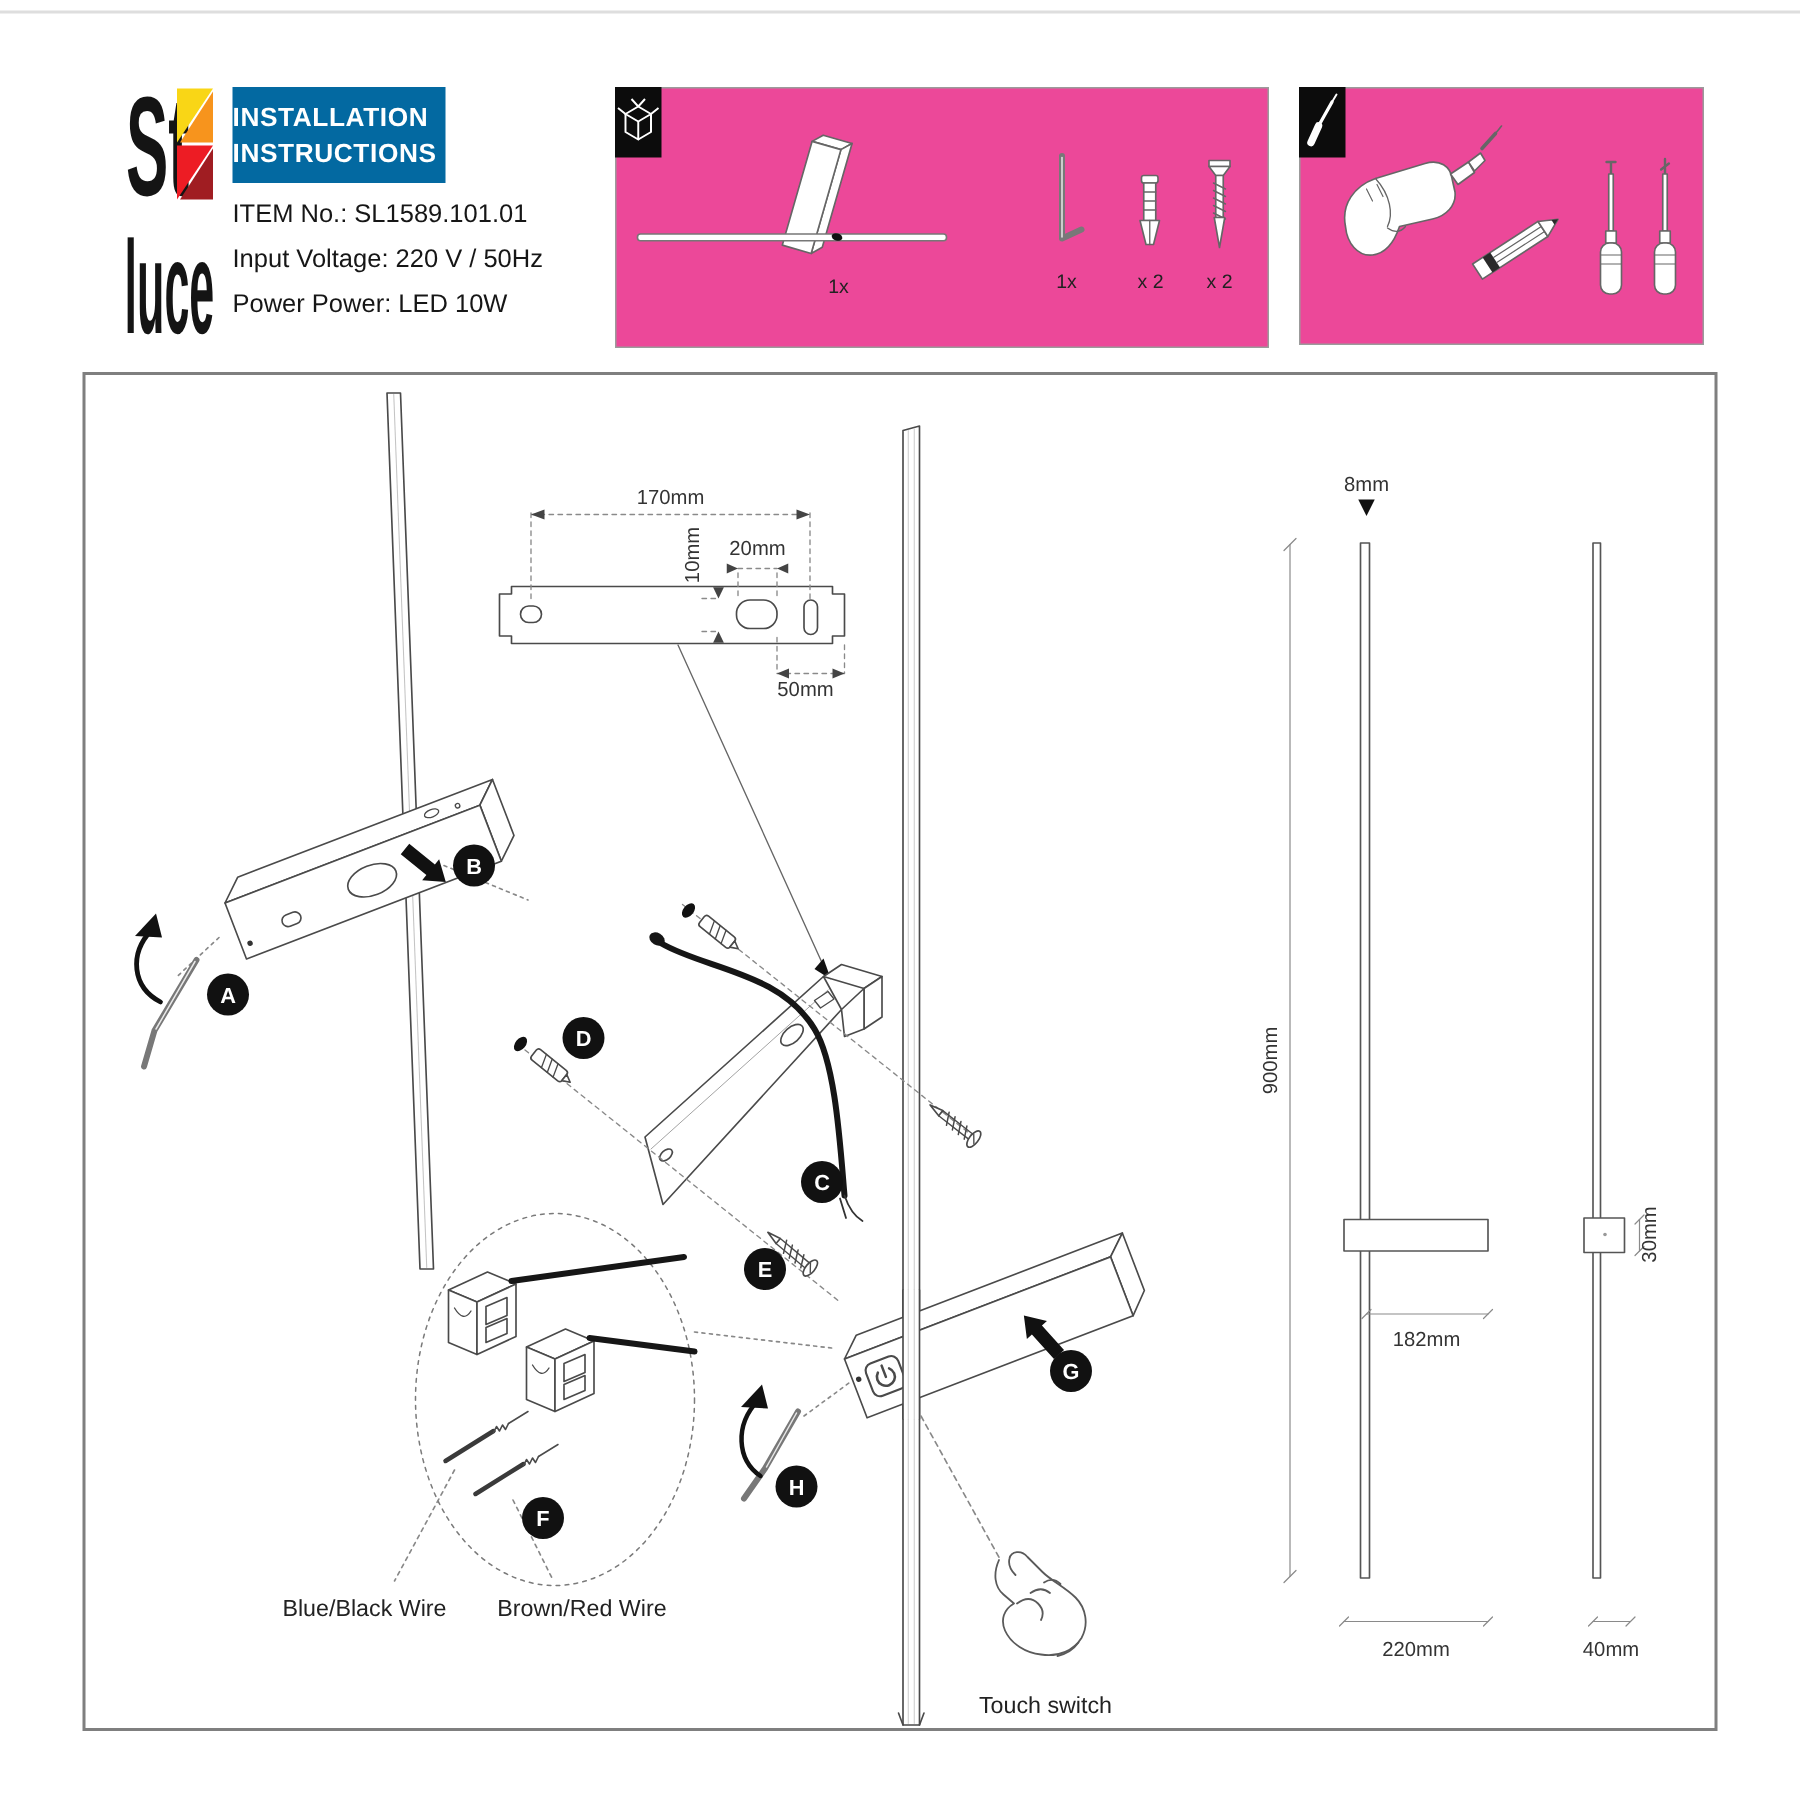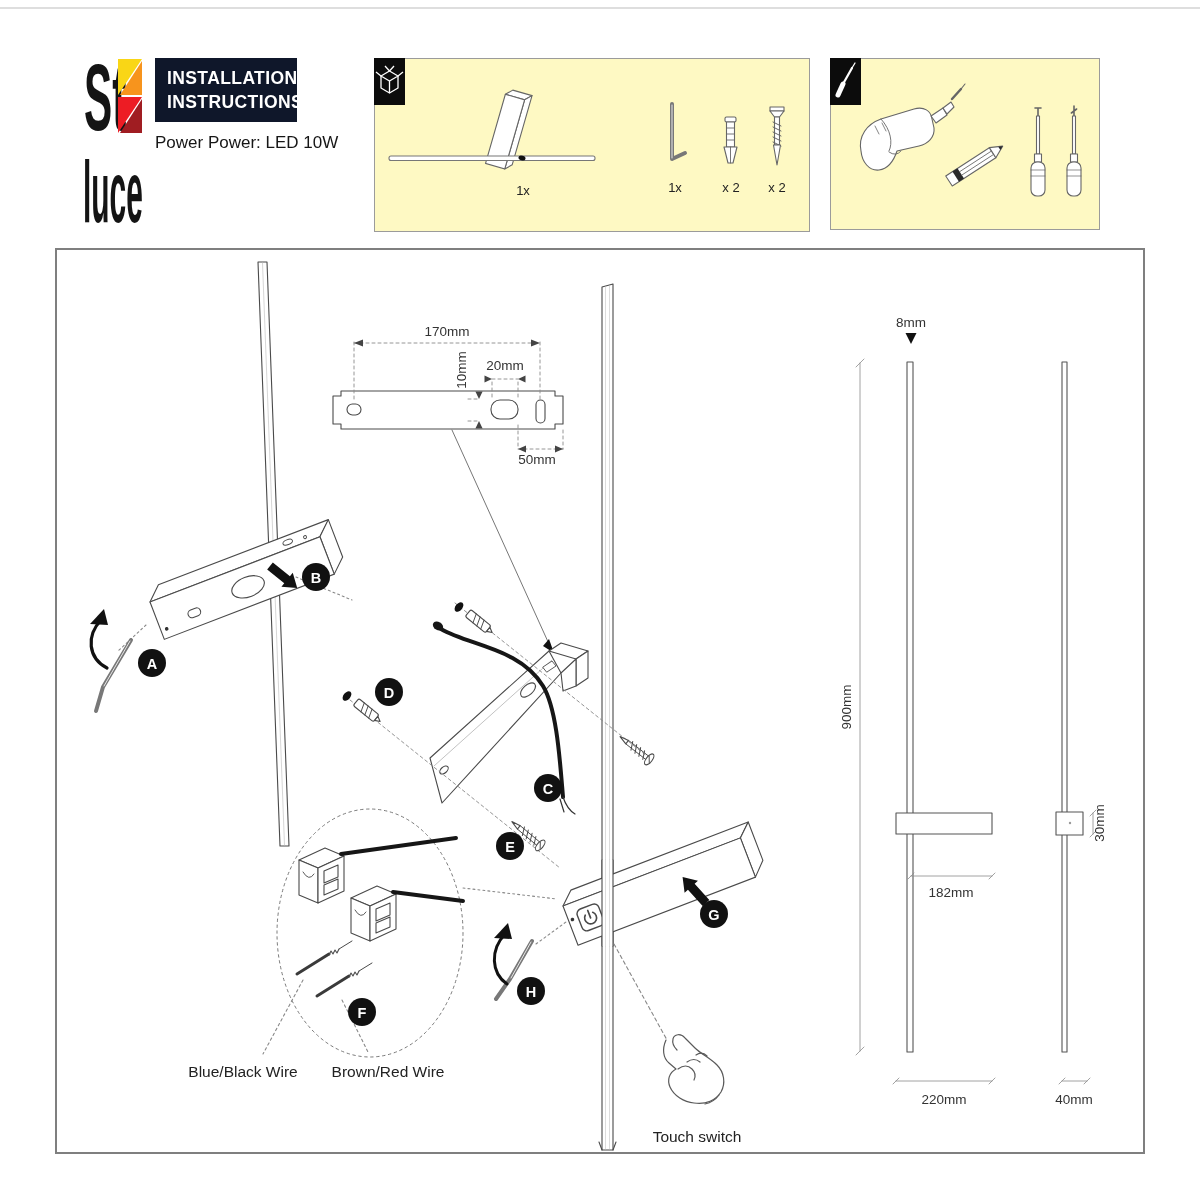--- a/index.html
+++ b/index.html
@@ -7,8 +7,8 @@
         font-family:"Liberation Sans",sans-serif;color:#1c1c1c;}
   .abs{position:absolute;}
   .scanline{position:absolute;left:0;top:7px;width:1200px;height:2px;background:#dedede;}
-  .title-box{position:absolute;left:155px;top:58px;width:142px;height:64px;background:#0f172a;
-             color:#fff;font-weight:bold;font-size:17.5px;line-height:24px;padding:8px 0 0 12px;
+  .title-box{position:absolute;left:155px;top:58px;width:142px;height:64px;background:#0369a1;
+             color:#fff;font-weight:bold;font-size:17.5px;line-height:24px;padding:8px 0 0 0;
              letter-spacing:.4px;box-sizing:border-box;}
   .info{position:absolute;left:155px;top:128px;font-size:17px;line-height:30px;color:#161616;}
   .outbox{position:absolute;border:1px solid #9b9b9b;background:#fef9c3;box-sizing:border-box;}

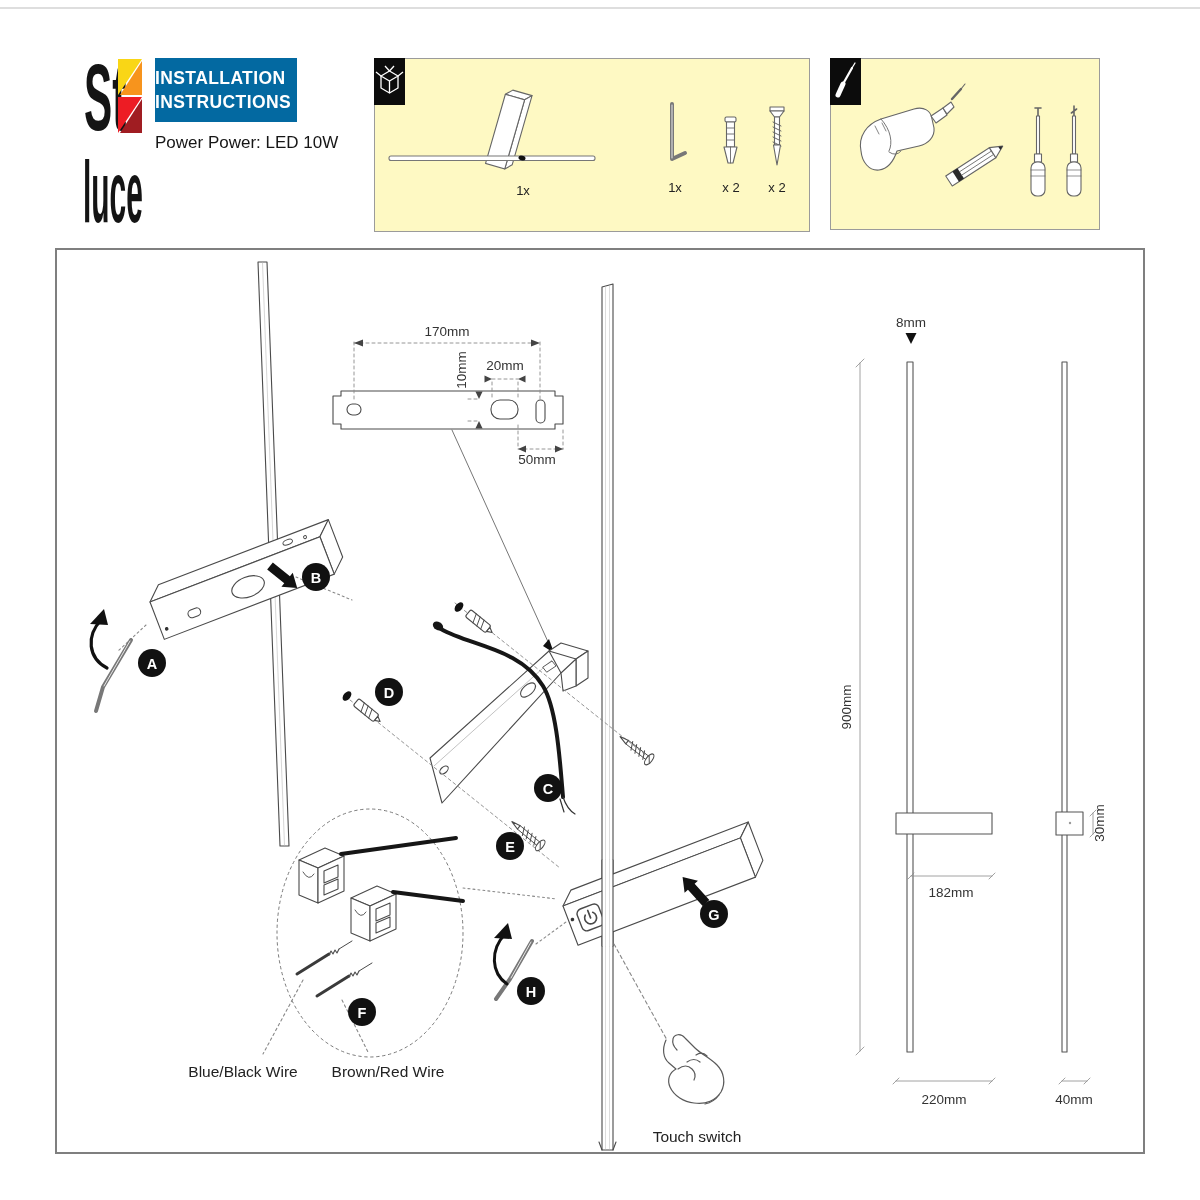--- a/index.html
+++ b/index.html
@@ -47,6 +47,7 @@
     <div>INSTRUCTIONS</div>
   </div>
   <div class="info">
+    <div>ITEM No.: SL1589.101.01</div>
     <div>Power Power: LED 10W</div>
   </div>
 

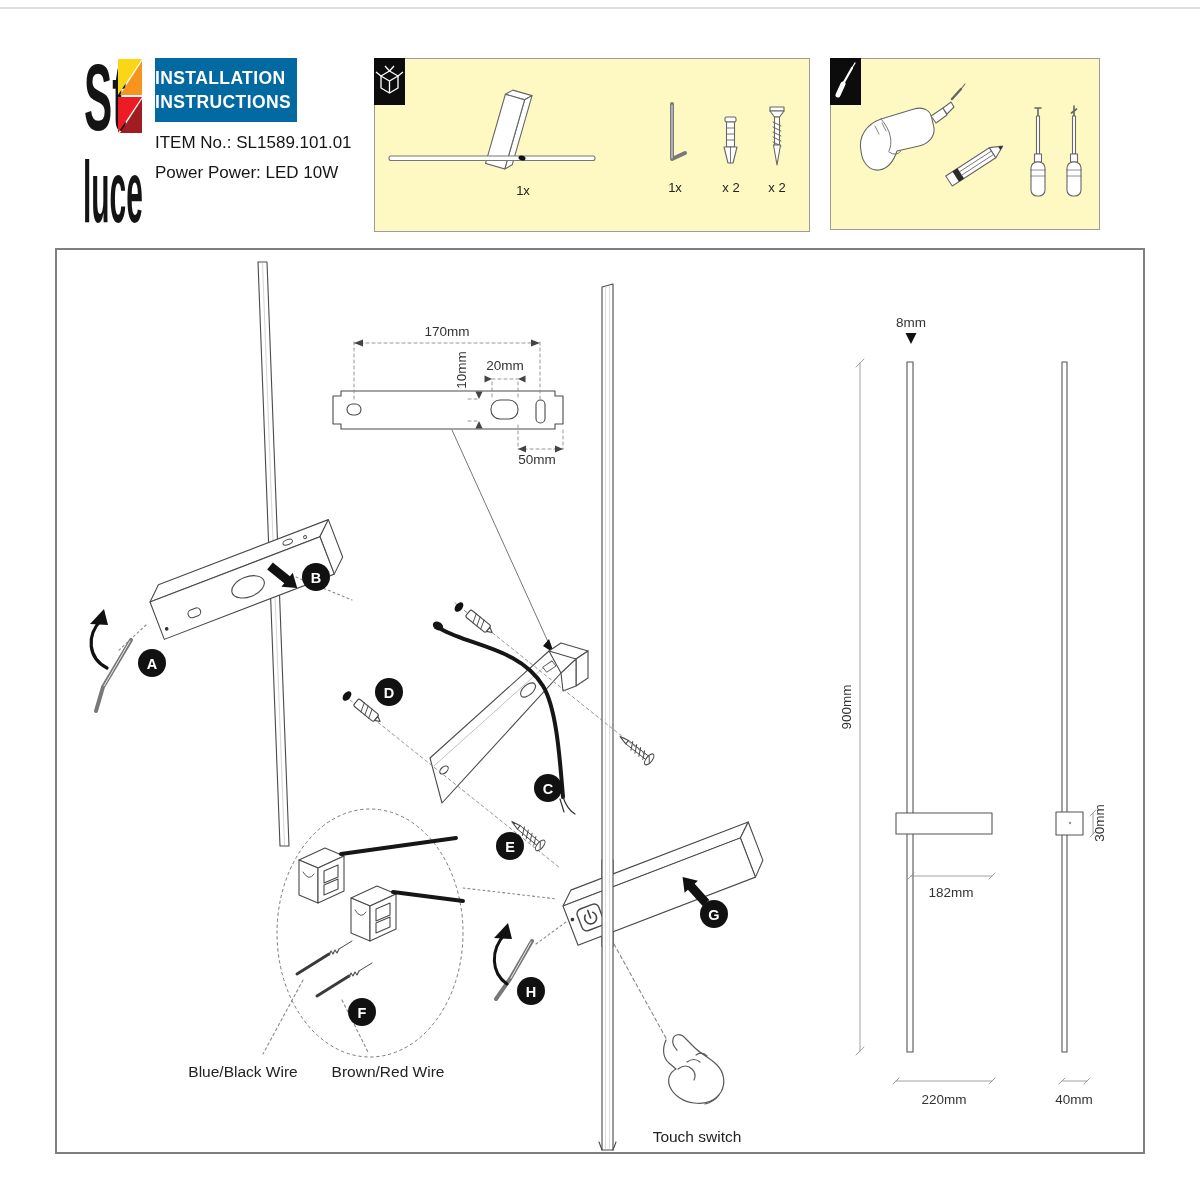--- a/index.html
+++ b/index.html
@@ -48,6 +48,7 @@
   </div>
   <div class="info">
     <div>ITEM No.: SL1589.101.01</div>
+    <div>Input Voltage: 220 V / 50Hz</div>
     <div>Power Power: LED 10W</div>
   </div>
 

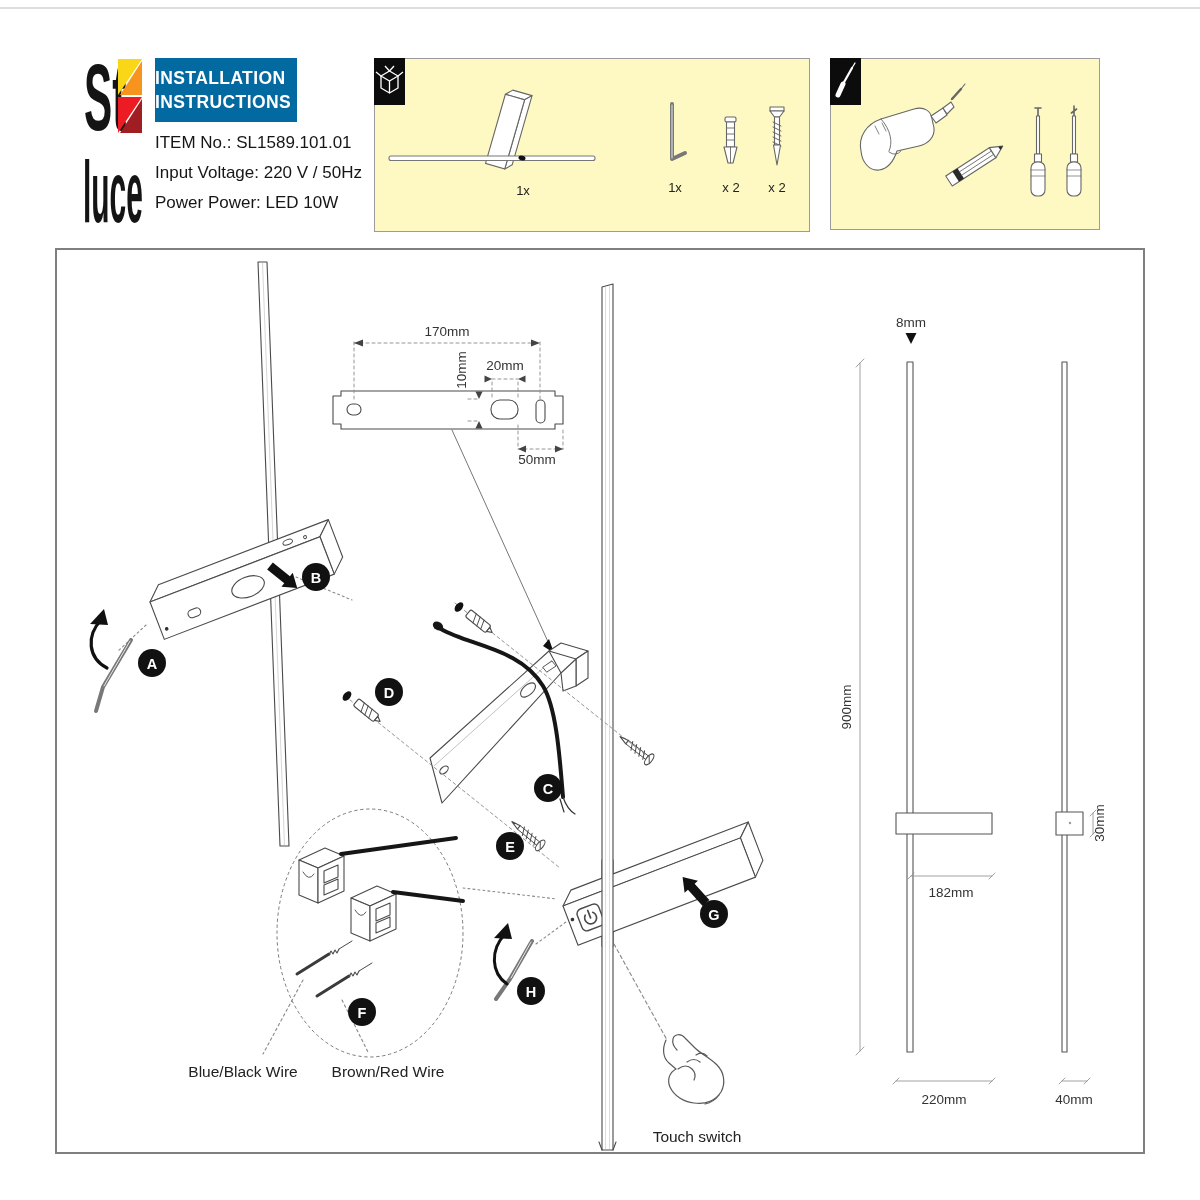--- a/index.html
+++ b/index.html
@@ -11,7 +11,7 @@
              color:#fff;font-weight:bold;font-size:17.5px;line-height:24px;padding:8px 0 0 0;
              letter-spacing:.4px;box-sizing:border-box;}
   .info{position:absolute;left:155px;top:128px;font-size:17px;line-height:30px;color:#161616;}
-  .outbox{position:absolute;border:1px solid #9b9b9b;background:#fef9c3;box-sizing:border-box;}
+  .outbox{position:absolute;border:1px solid #9b9b9b;background:#ec4899;box-sizing:border-box;margin-left:36px;}
   .cicon{position:absolute;left:-1px;top:-1px;width:31px;height:47px;background:#0c0c0c;}
   .mainbox{position:absolute;left:55px;top:248px;width:1090px;height:906px;
            border:2px solid #7f7f7f;box-sizing:border-box;background:#fff;}

